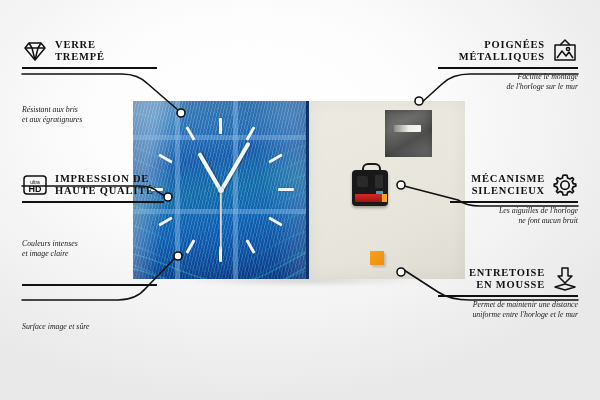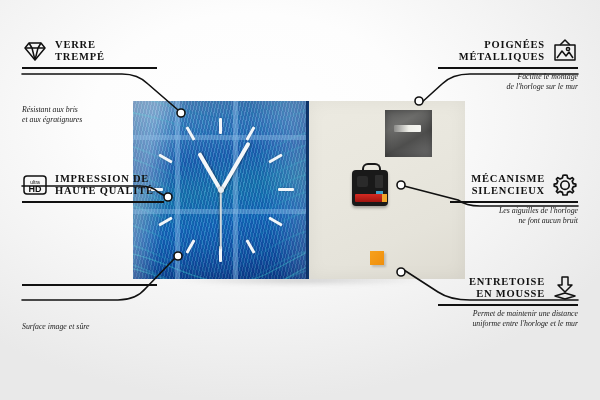--- a/index.html
+++ b/index.html
@@ -214,6 +214,8 @@
 HAUTE QUALITÉ</span>
     </div>
     <div class="rule" style="width:142px;"></div>
+    <div class="sub">Couleurs intenses
+et image claire</div>
   </div>
 
   <div class="callout left" style="left:22px;top:281px;width:140px;">

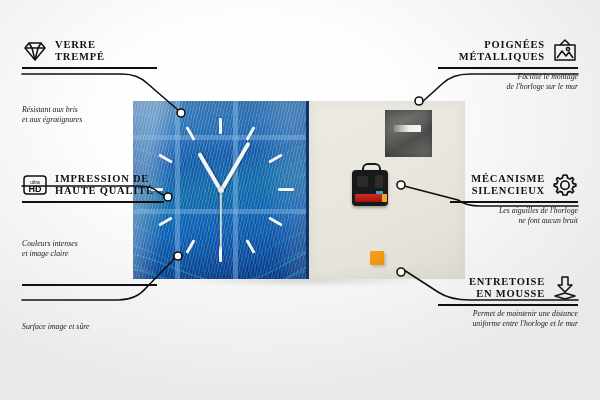--- a/index.html
+++ b/index.html
@@ -261,7 +261,7 @@
 ne font aucun bruit</div>
   </div>
 
-  <div class="callout right" style="left:438px;top:275px;width:140px;">
+  <div class="callout right" style="left:438px;top:266px;width:140px;">
     <div class="head">
       <span class="ttl">ENTRETOISE
 EN MOUSSE</span>

